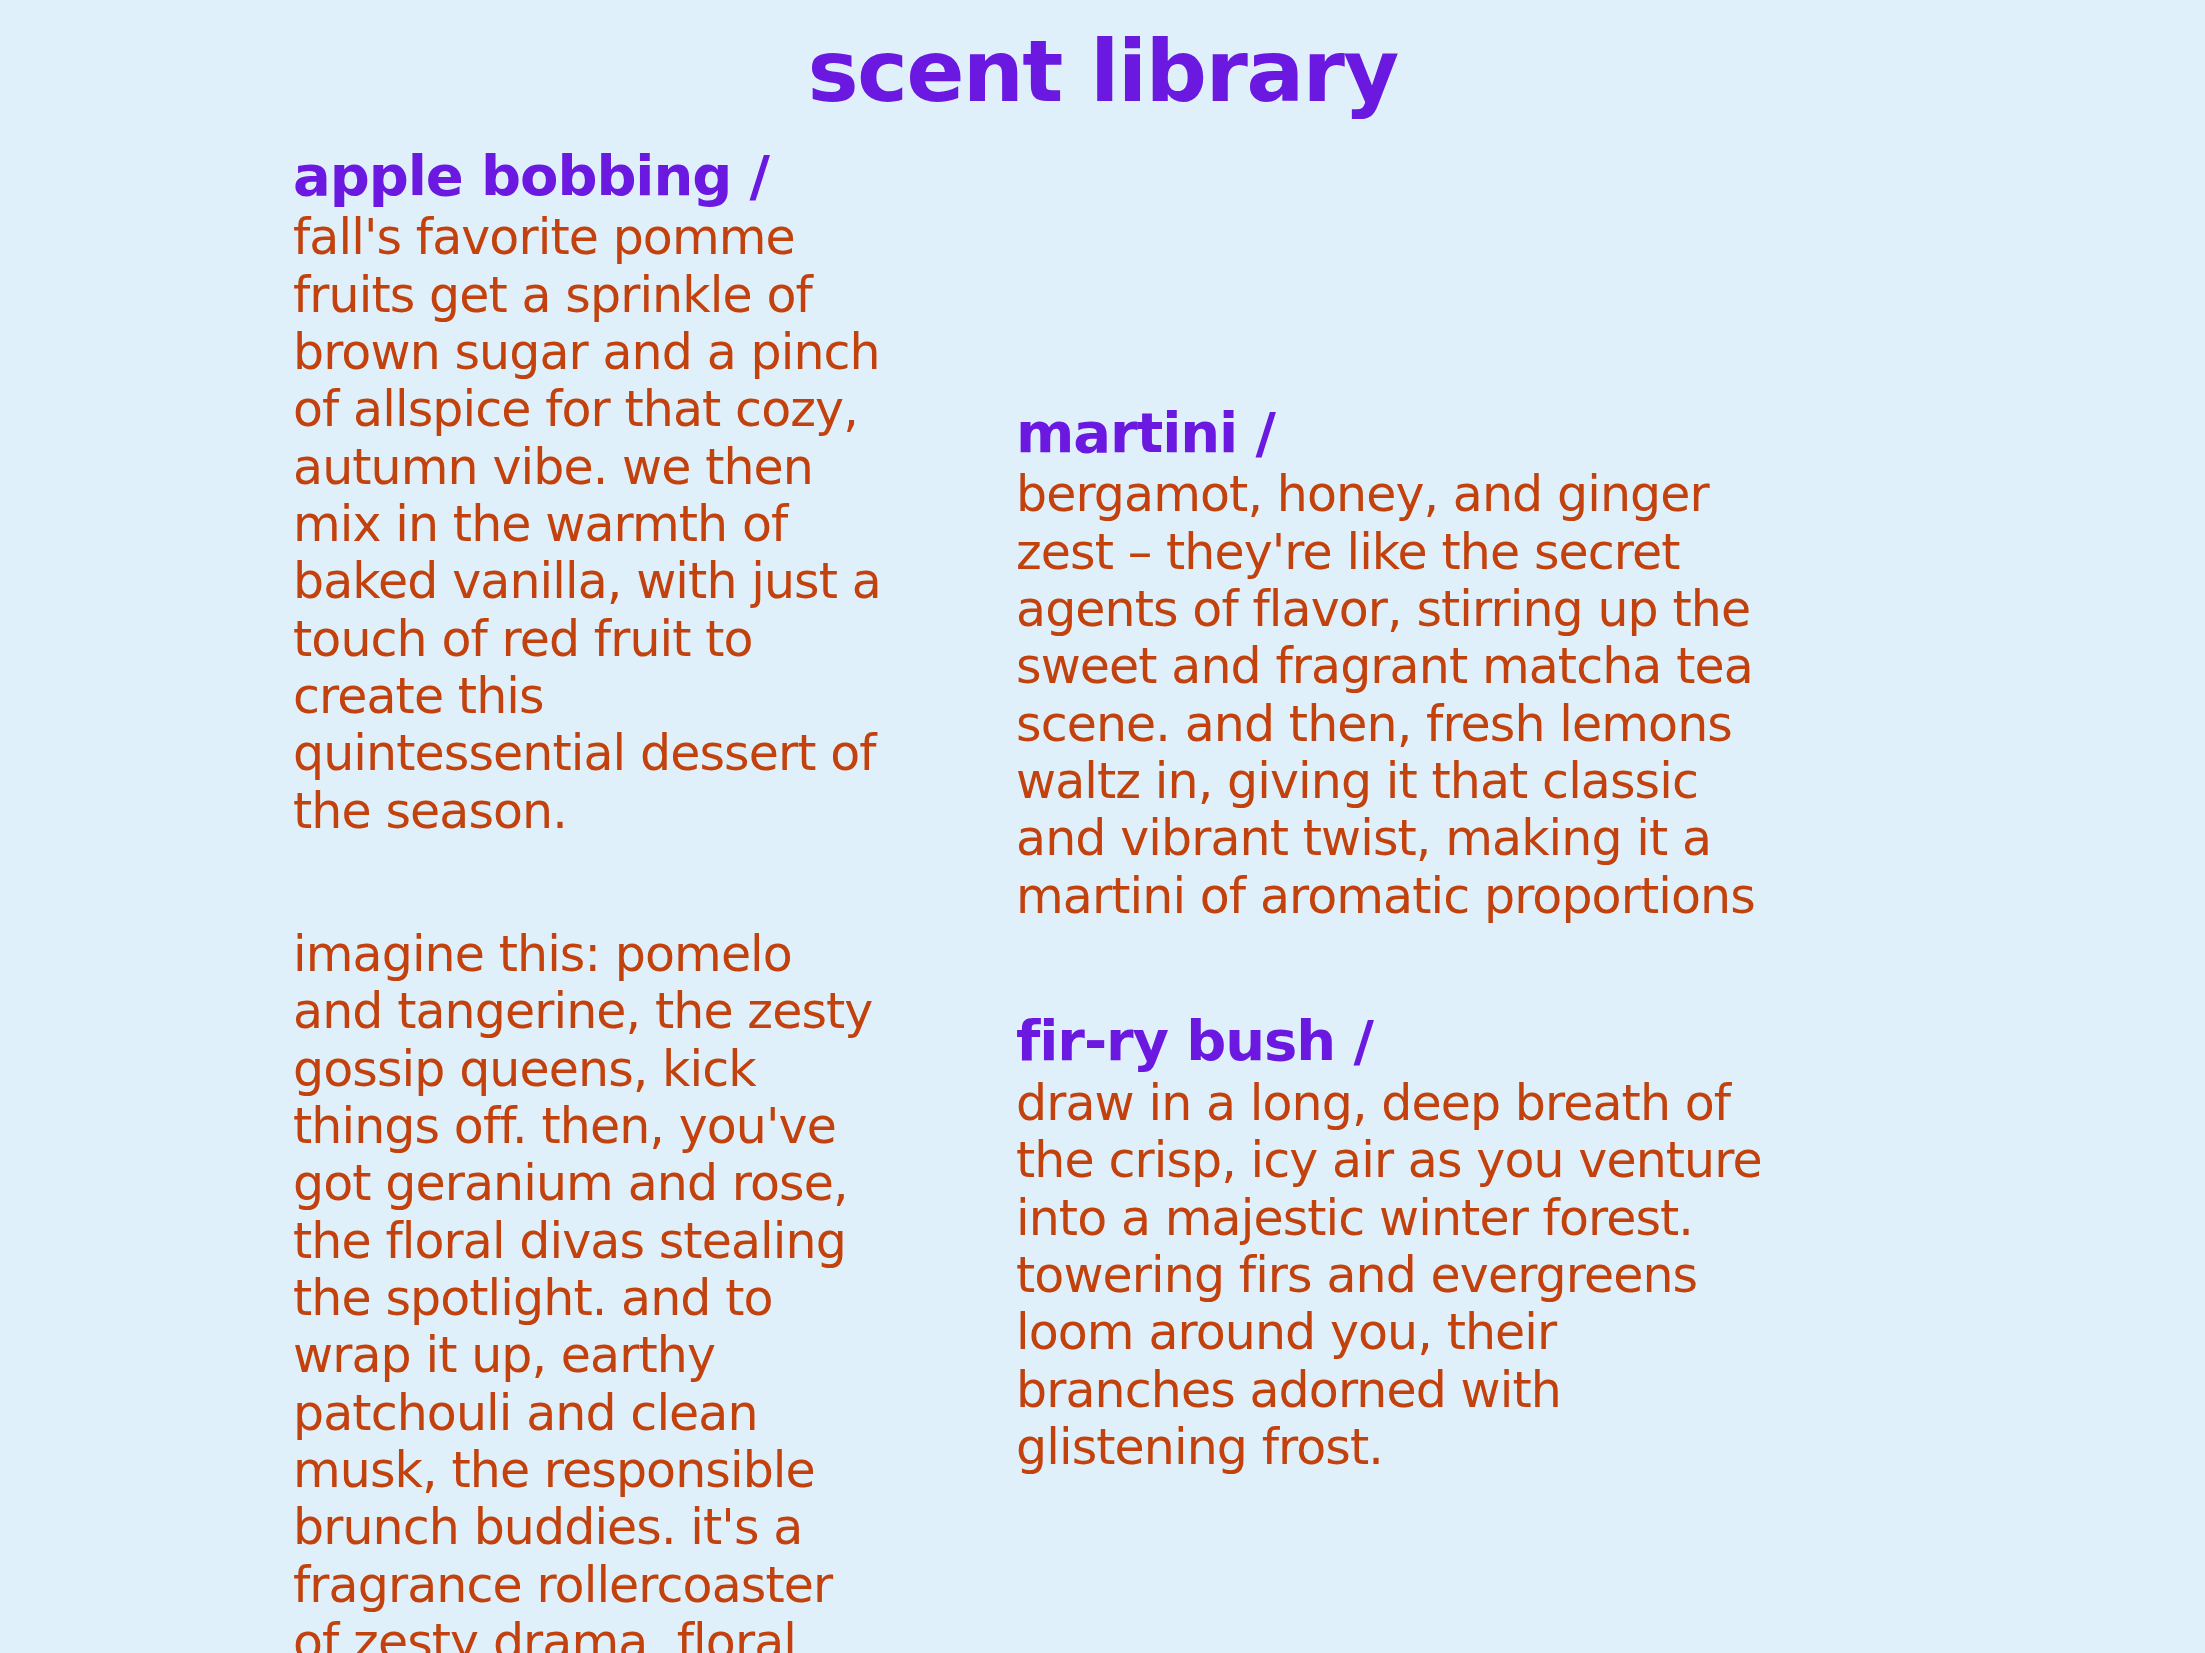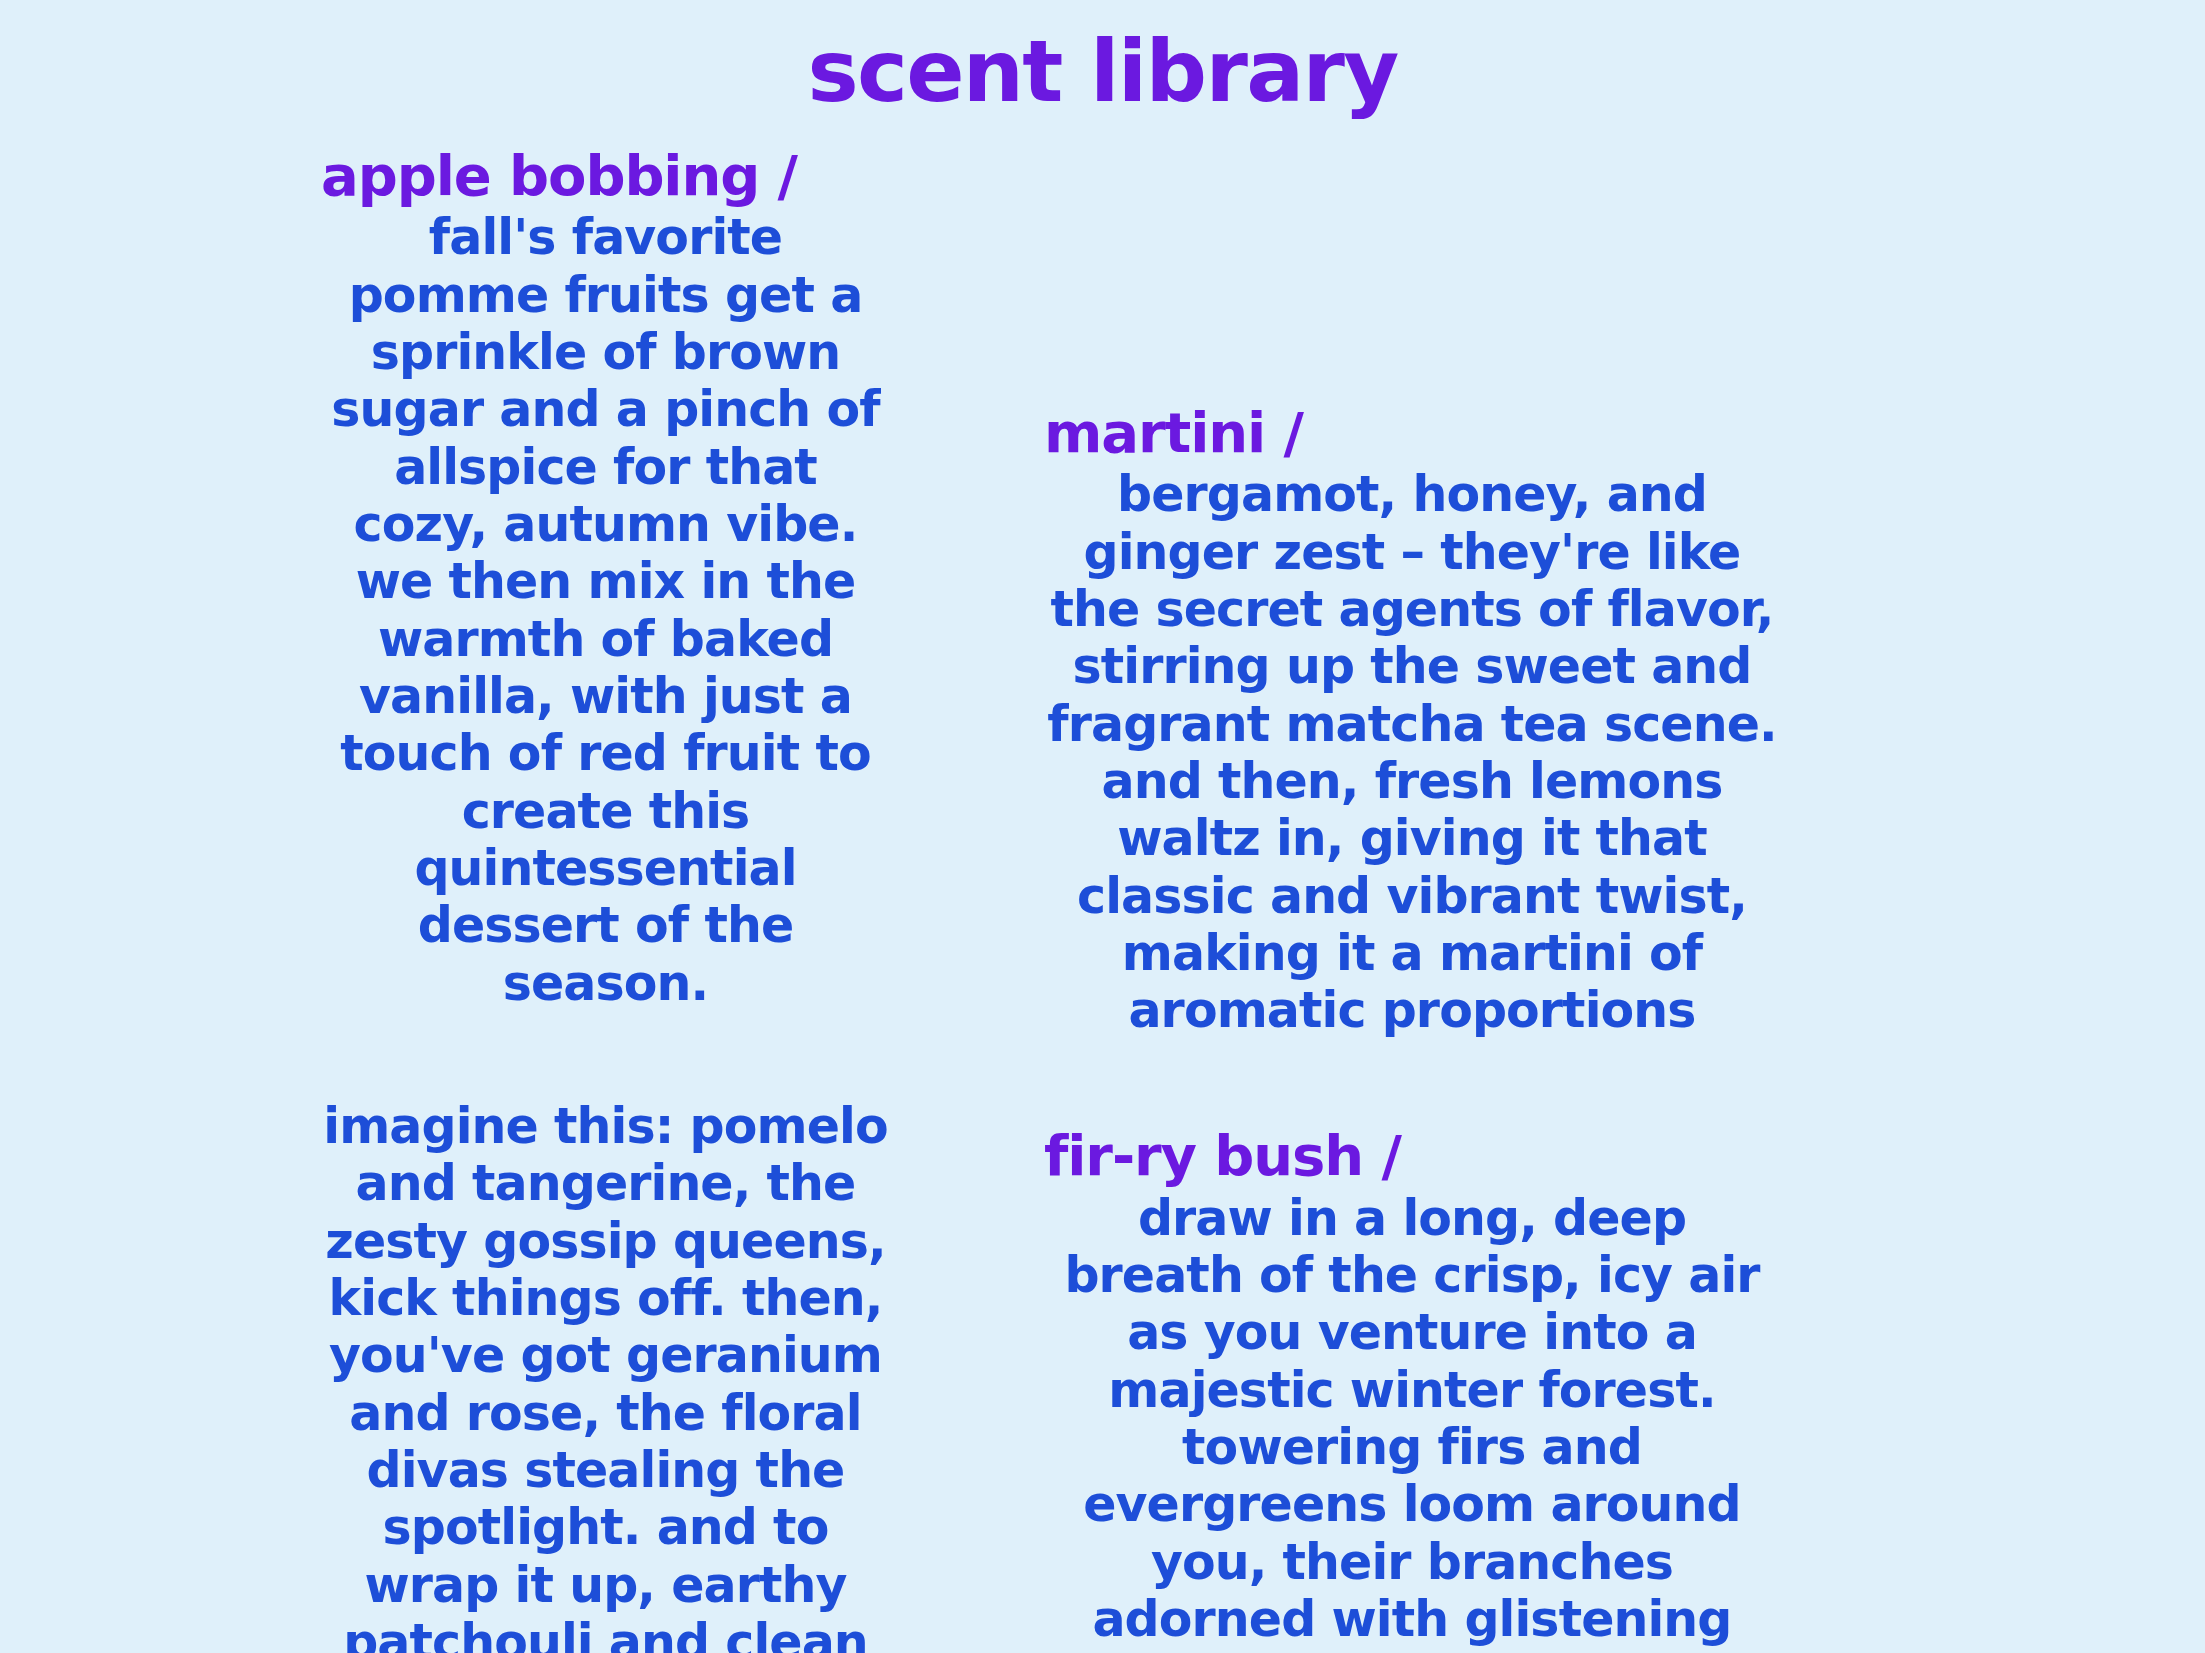--- a/index.html
+++ b/index.html
@@ -55,7 +55,6 @@
 
   .entry {
     margin-bottom: 86px;
-    margin-left: 28px;
   }
 
   .entry-title {

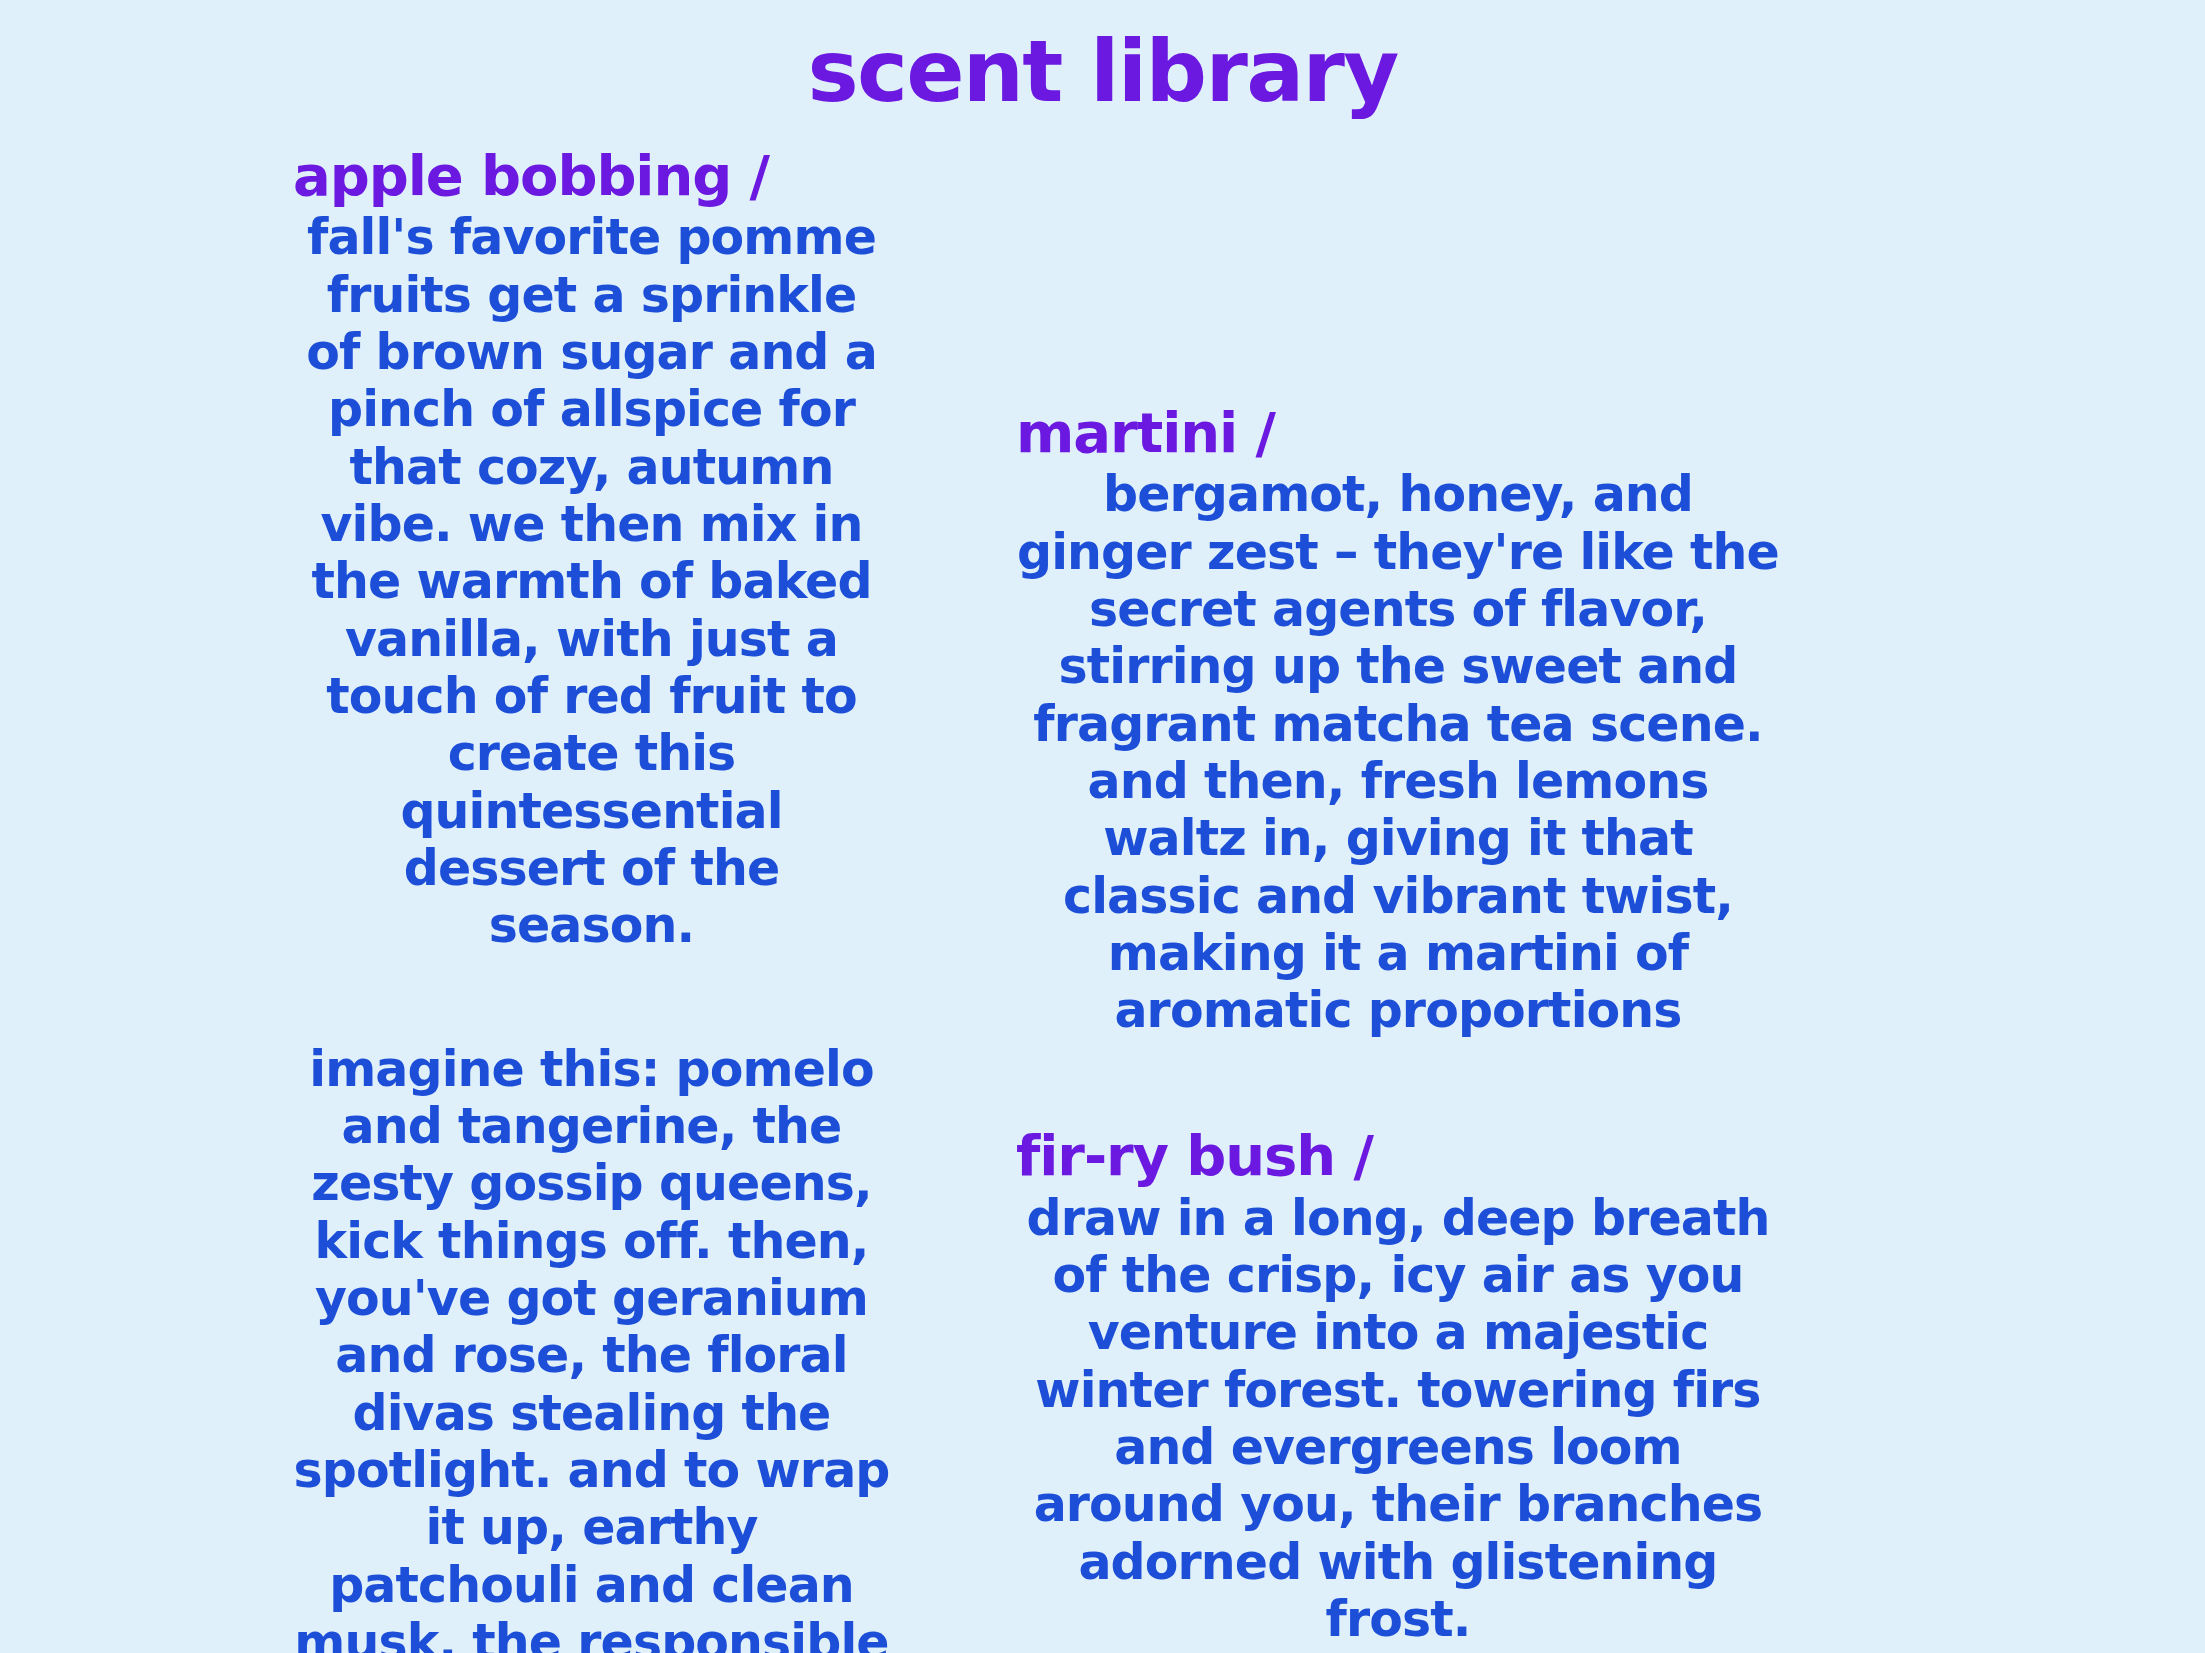--- a/index.html
+++ b/index.html
@@ -68,14 +68,13 @@
   }
 
   .entry-body {
-    color: #1d4ed8;
+    color: #c2410c;
     font-size: 49px;
-    font-weight: 700;
+    font-weight: 400;
     line-height: 1.17;
     letter-spacing: -0.9px;
     margin: 0;
     font-family: "DejaVu Sans", sans-serif;
-    text-align: center;
   }
 
   .col-left .entry-body { max-width: 821px; }

